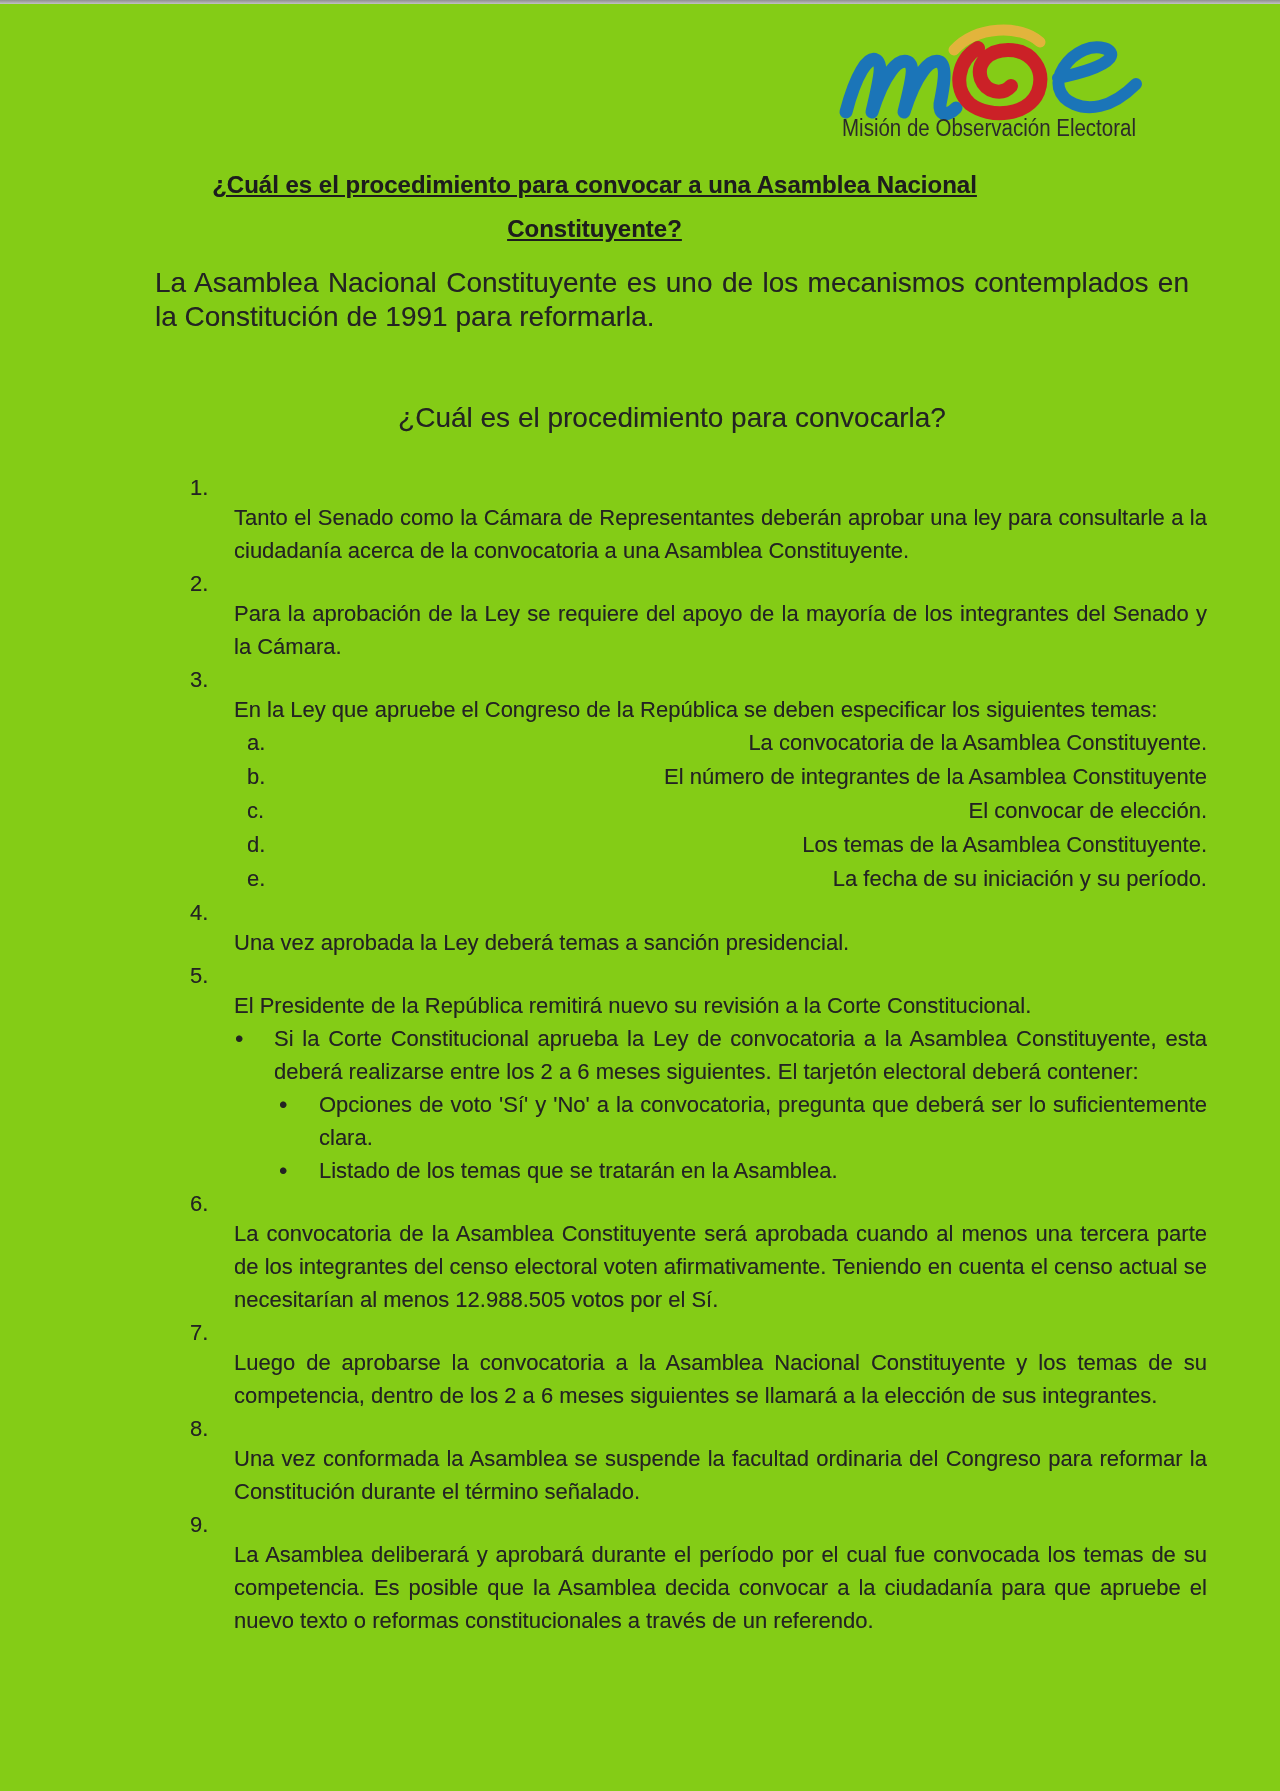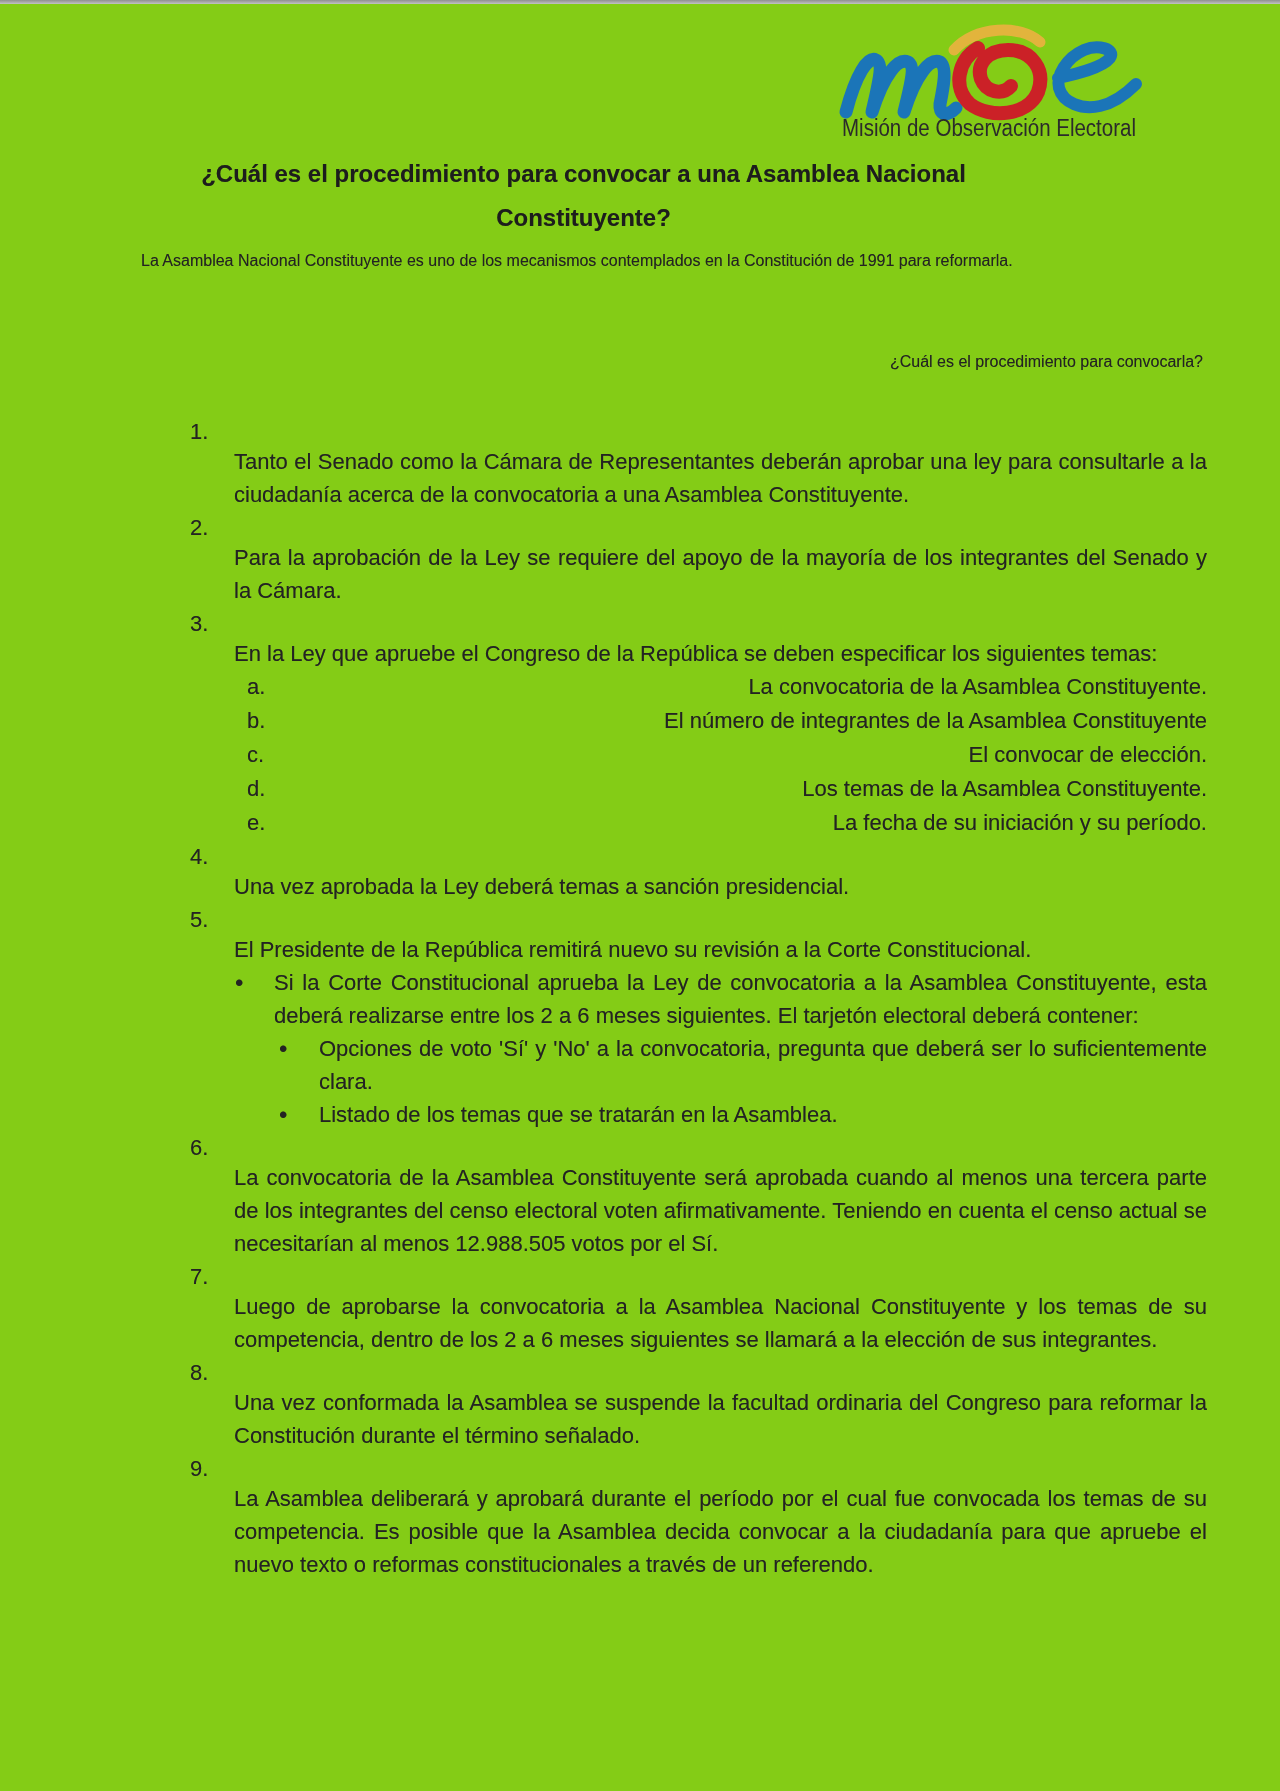--- a/index.html
+++ b/index.html
@@ -24,10 +24,11 @@
   
   .content{padding:148px 105px 0 105px;}
   .title{
-    width:885px;margin:4px;
+    width:885px;margin:15px;
     font-size:24px;line-height:44px;font-weight:bold;
     text-align:center;color:#1d1d1d;
     text-shadow:0 0 .6px rgba(30,30,30,.45);
+    text-decoration:underline;
   }
   .para{
     margin:4px;font-size:16px;line-height:34px;

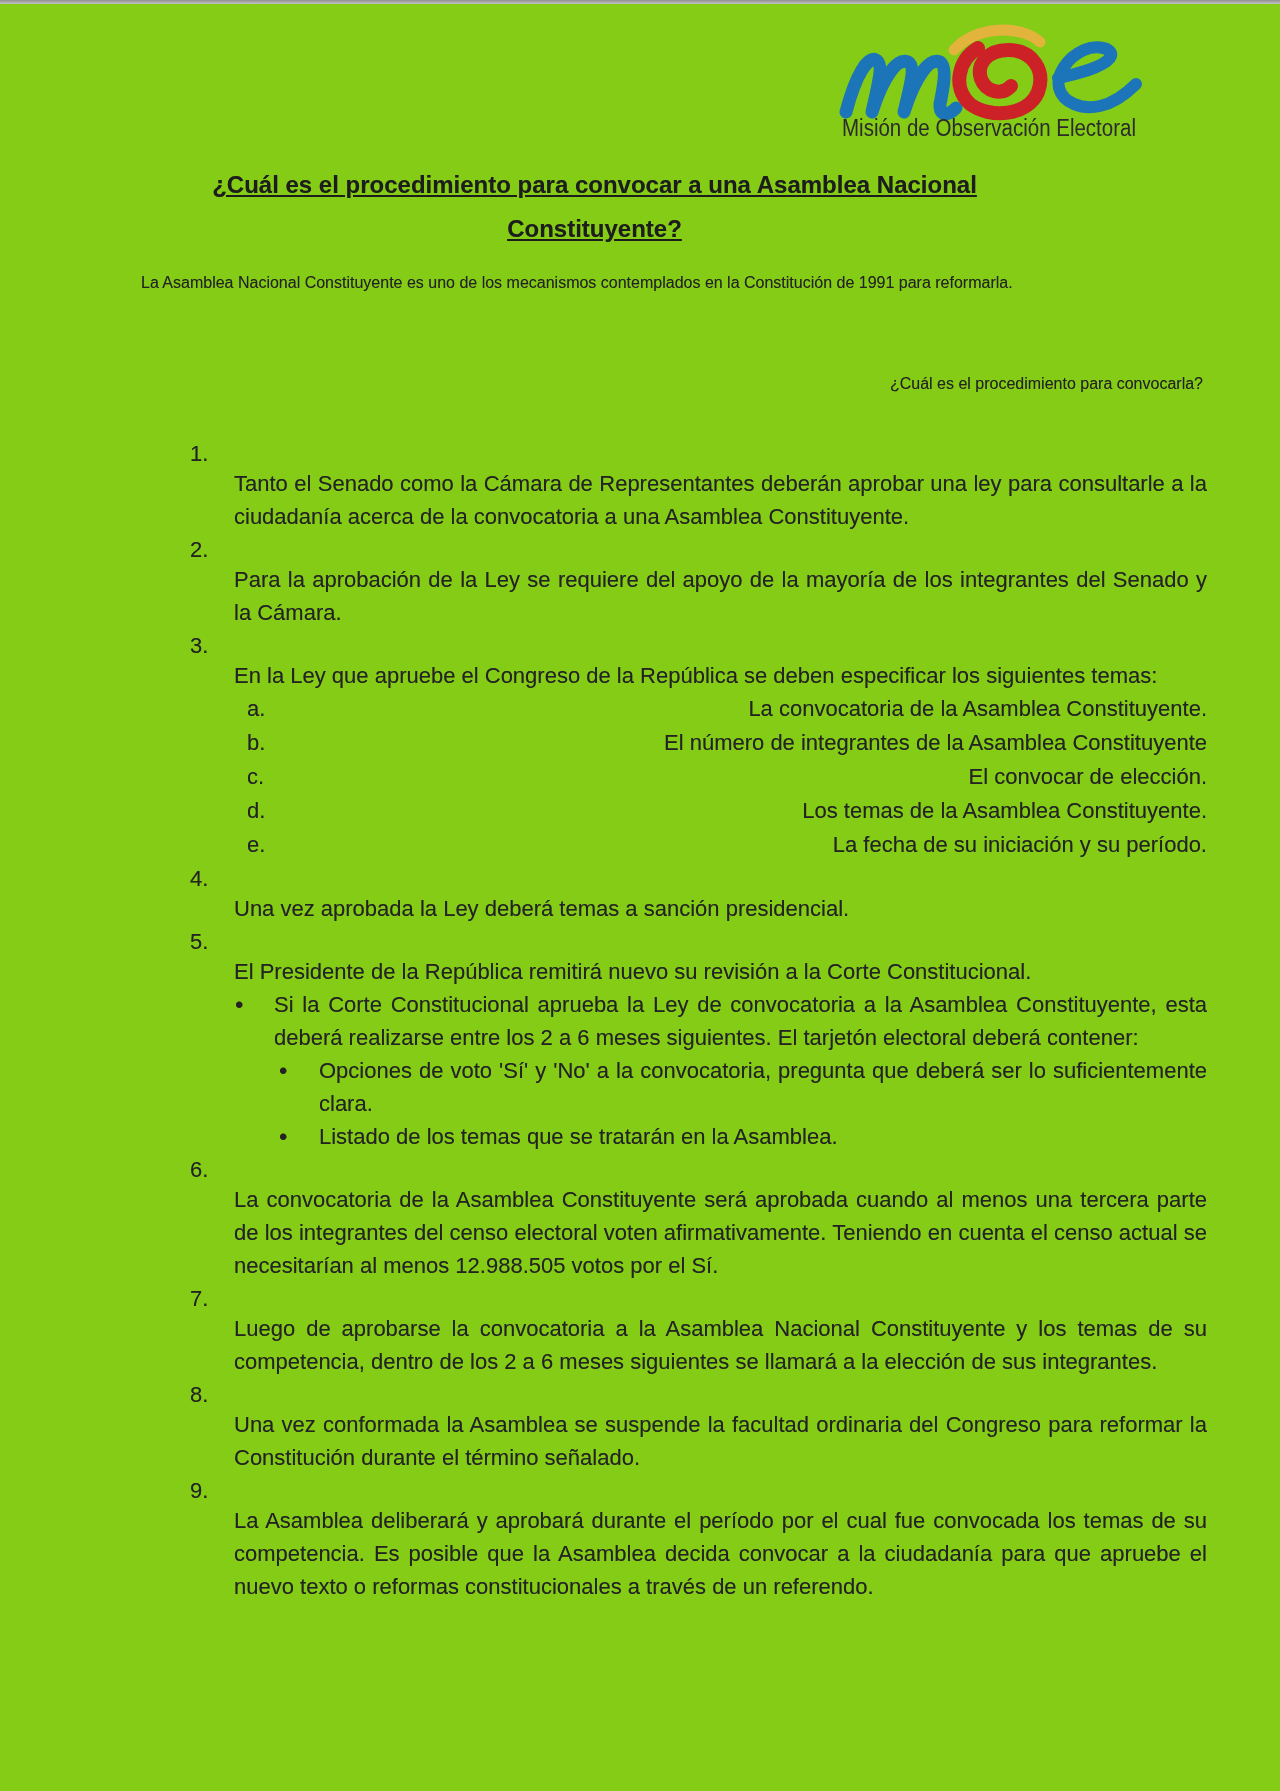--- a/index.html
+++ b/index.html
@@ -31,7 +31,7 @@
     text-decoration:underline;
   }
   .para{
-    margin:4px;font-size:16px;line-height:34px;
+    margin:18px;font-size:28px;line-height:34px;
     text-align:justify;
     text-shadow:0 0 .5px rgba(40,40,40,.4);
   }

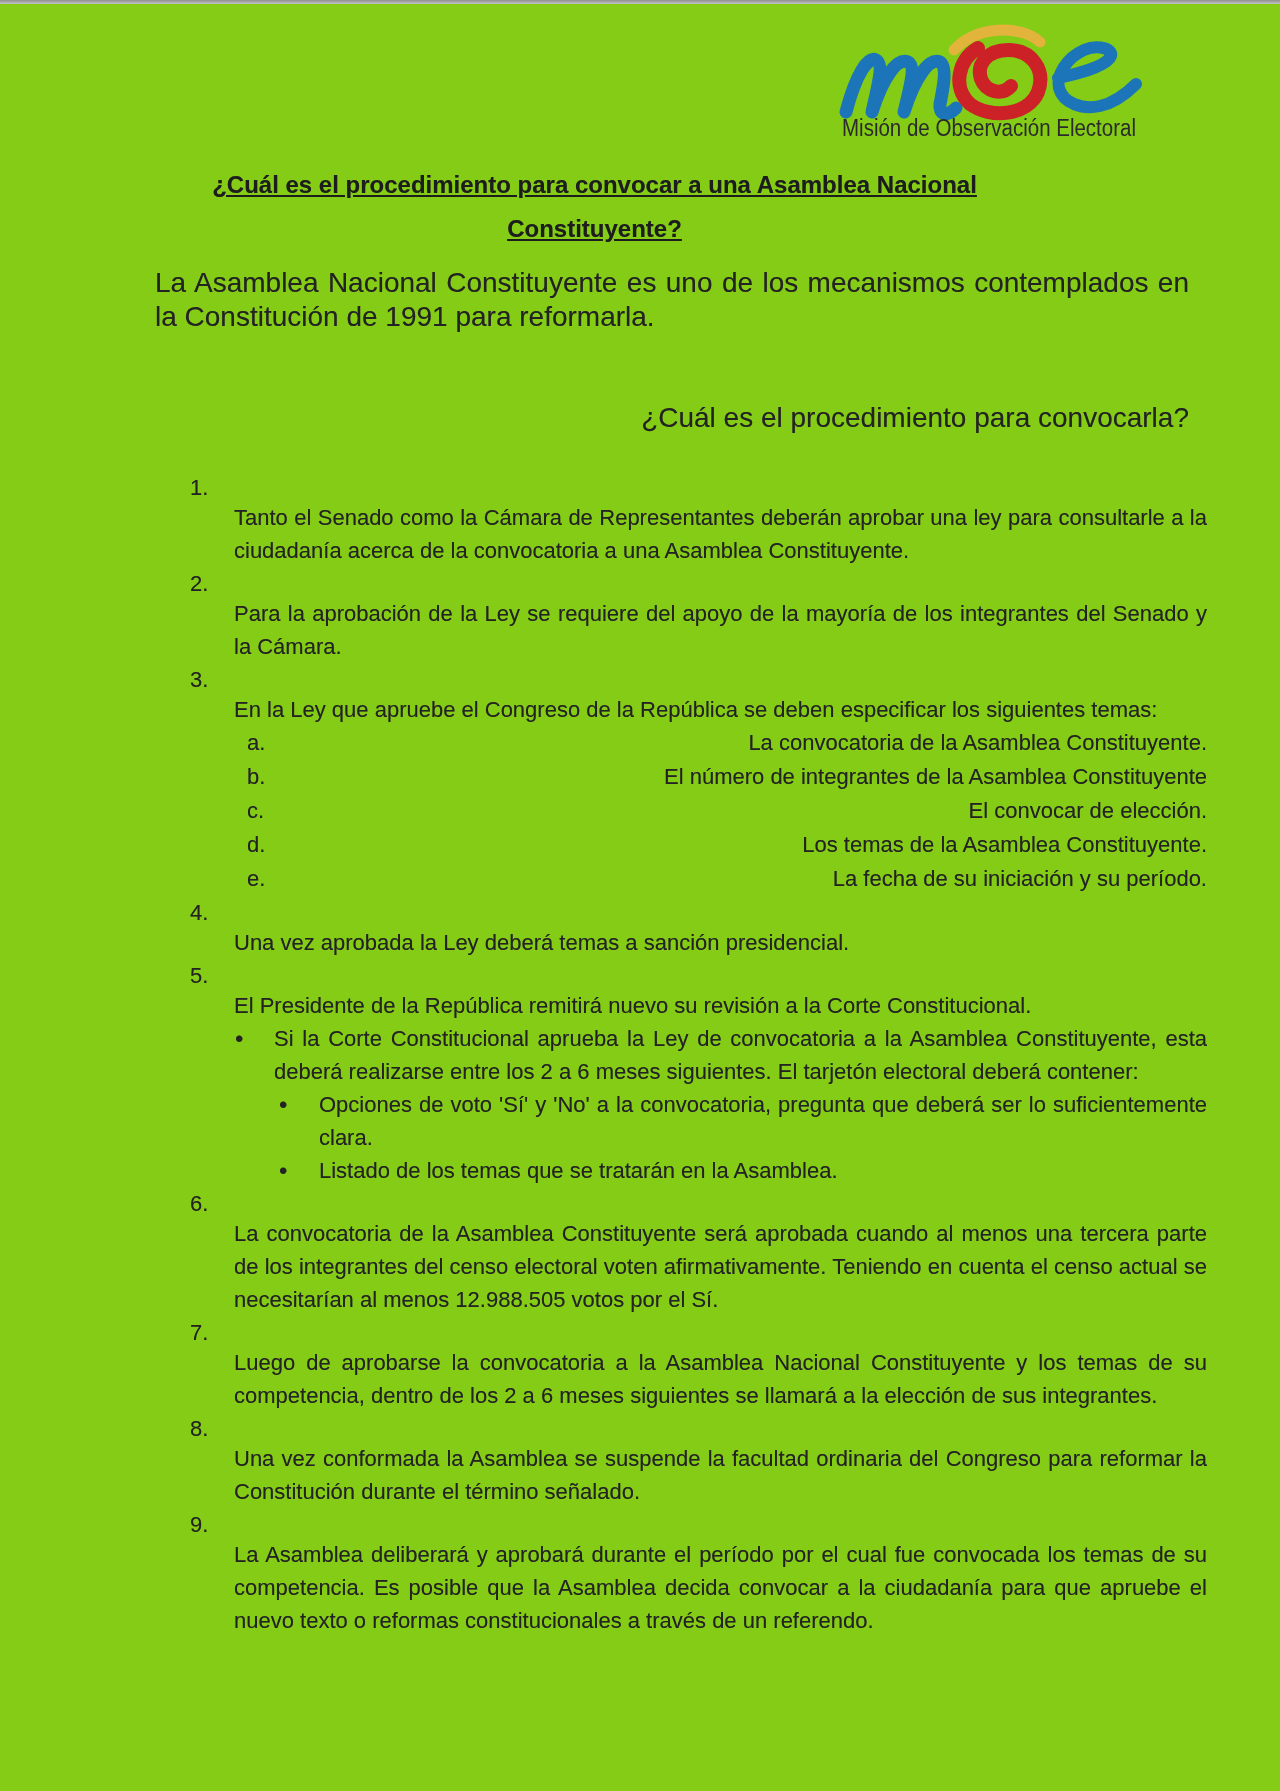--- a/index.html
+++ b/index.html
@@ -36,7 +36,7 @@
     text-shadow:0 0 .5px rgba(40,40,40,.4);
   }
   .intro{margin-top:2px;}
-  .question{margin-top:67px;text-align:right;}
+  .question{margin-top:67px;text-align:center;}
   .steps{margin-top:36px;font-size:22px;line-height:33px;
          text-shadow:0 0 .5px rgba(40,40,40,.4);}
   .step{display:flex;margin-left:53px;}

